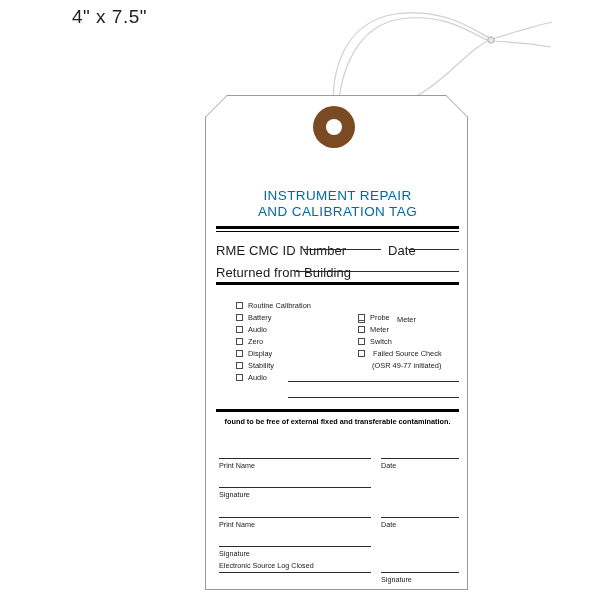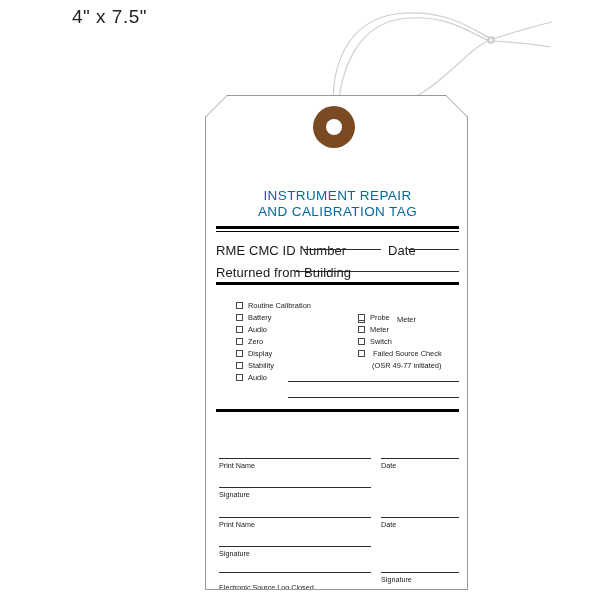--- a/index.html
+++ b/index.html
@@ -268,6 +268,7 @@
 
   <div class="rule-thick" style="left:10px; top:313px; width:243px;"></div>
   <div id="survey-text">
+    <div>found to be free of external fixed and transferable contamination.</div>
   </div>
 
   <div class="fill-line" style="left:13px; top:362px; width:152px;"></div>

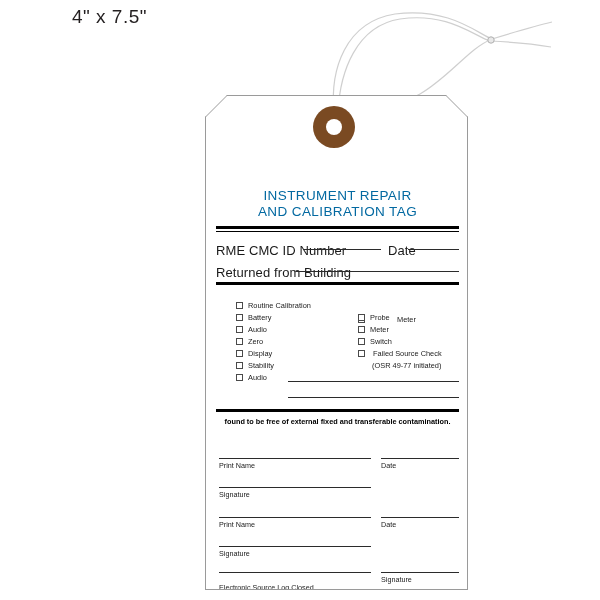--- a/index.html
+++ b/index.html
@@ -288,7 +288,7 @@
   <div class="sig-caption" style="left:13px; top:453px;">Signature</div>
 
   <div class="fill-line" style="left:13px; top:476px; width:152px;"></div>
-  <div class="sig-caption" style="left:13px; top:487px;">Electronic Source Log Closed</div>
+  <div class="sig-caption" style="left:13px; top:465px;">Electronic Source Log Closed</div>
   <div class="fill-line" style="left:175px; top:476px; width:78px;"></div>
   <div class="sig-caption" style="left:175px; top:479px;">Signature</div>
 </div>

